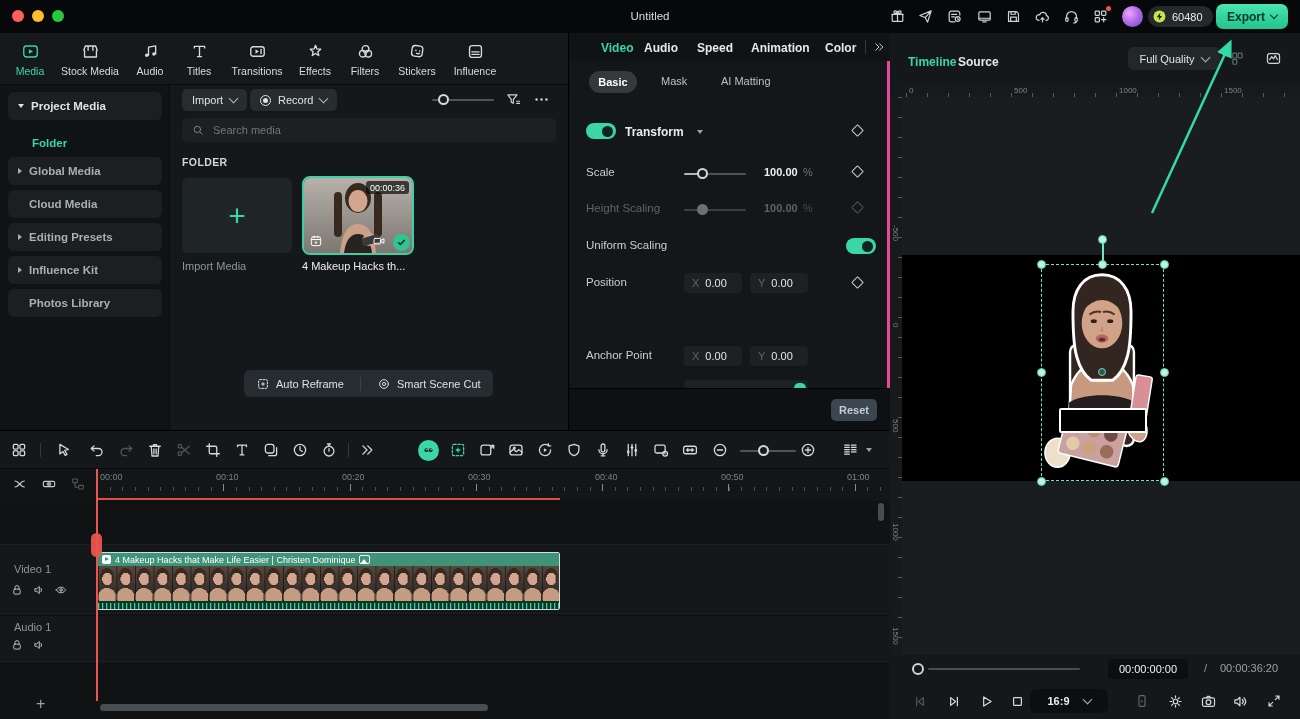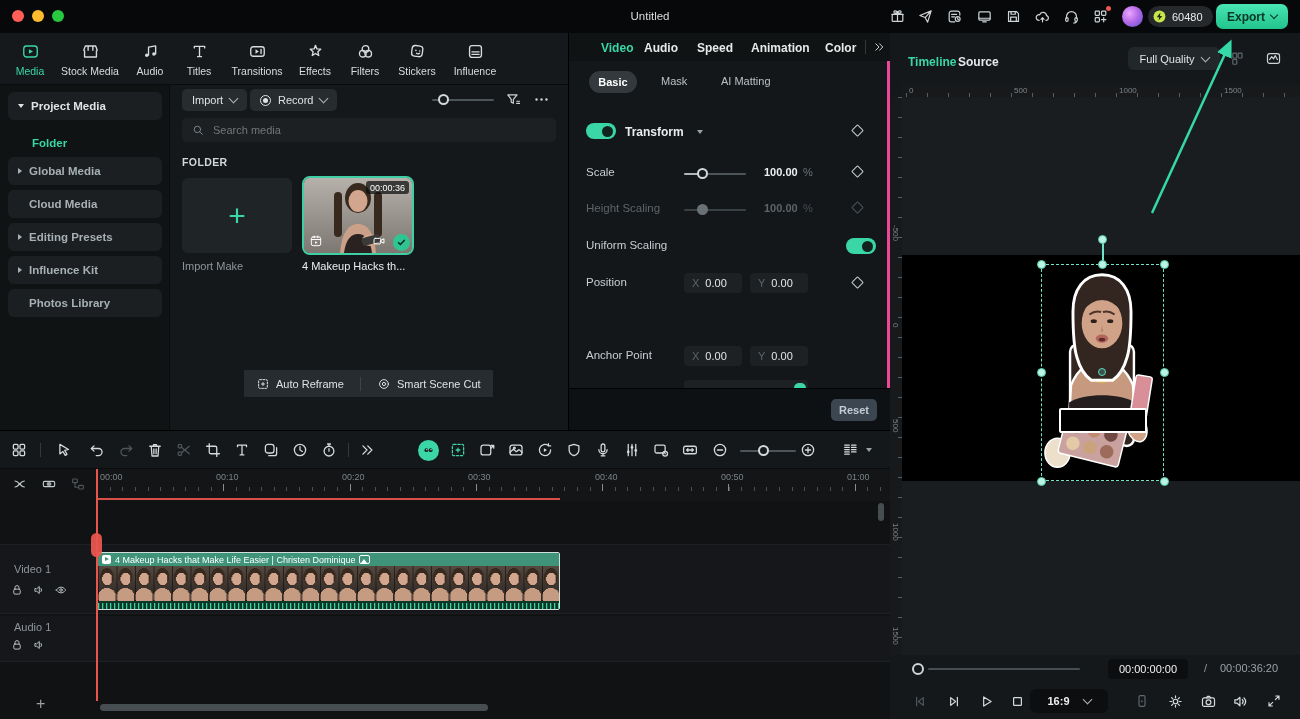--- a/index.html
+++ b/index.html
@@ -542,7 +542,7 @@
       <div class="abs" style="left:12px;top:93px;width:110px;height:75px;background:#1f2426;border-radius:6px;display:flex;align-items:center;justify-content:center">
         <span style="color:#3ad6a6;font-size:30px;font-weight:300;line-height:1">+</span>
       </div>
-      <div class="abs" style="left:12px;top:175px;width:110px;color:#8d969b">Import Make</div>
+      <div class="abs" style="left:12px;top:175px;width:110px;color:#8d969b">Import Media</div>
 
       <div class="abs" style="left:132px;top:91px;width:112px;height:79px;border:2px solid #3ed0a4;border-radius:8px;background:#0c0d0e;overflow:hidden">
         <svg width="108" height="75" viewBox="0 0 108 75" style="display:block">

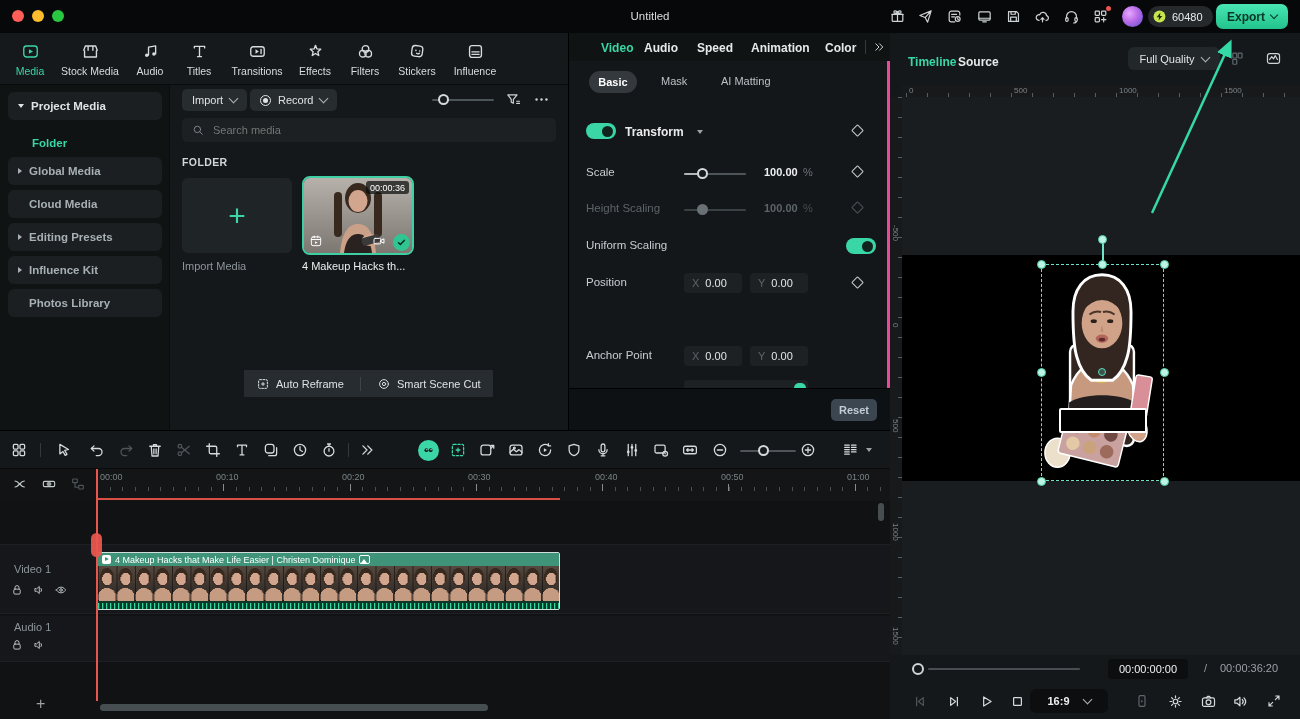--- a/index.html
+++ b/index.html
@@ -583,7 +583,7 @@
       </div>
       <div class="abs" style="left:132px;top:175px;width:120px;color:#eceeef;white-space:nowrap;overflow:hidden">4 Makeup Hacks th...</div>
 
-      <div class="abs" style="left:74px;top:285px;height:27px;background:#272c30;border-radius:1px;display:flex;align-items:center;padding:0 12px;gap:16px">
+      <div class="abs" style="left:74px;top:285px;height:27px;background:#272c30;border-radius:6px;display:flex;align-items:center;padding:0 12px;gap:16px">
         <span class="seg" style="position:static;display:inline-flex;gap:6px;color:#dde1e3">
           <span>
               <svg class="ic" width="14" height="14">

